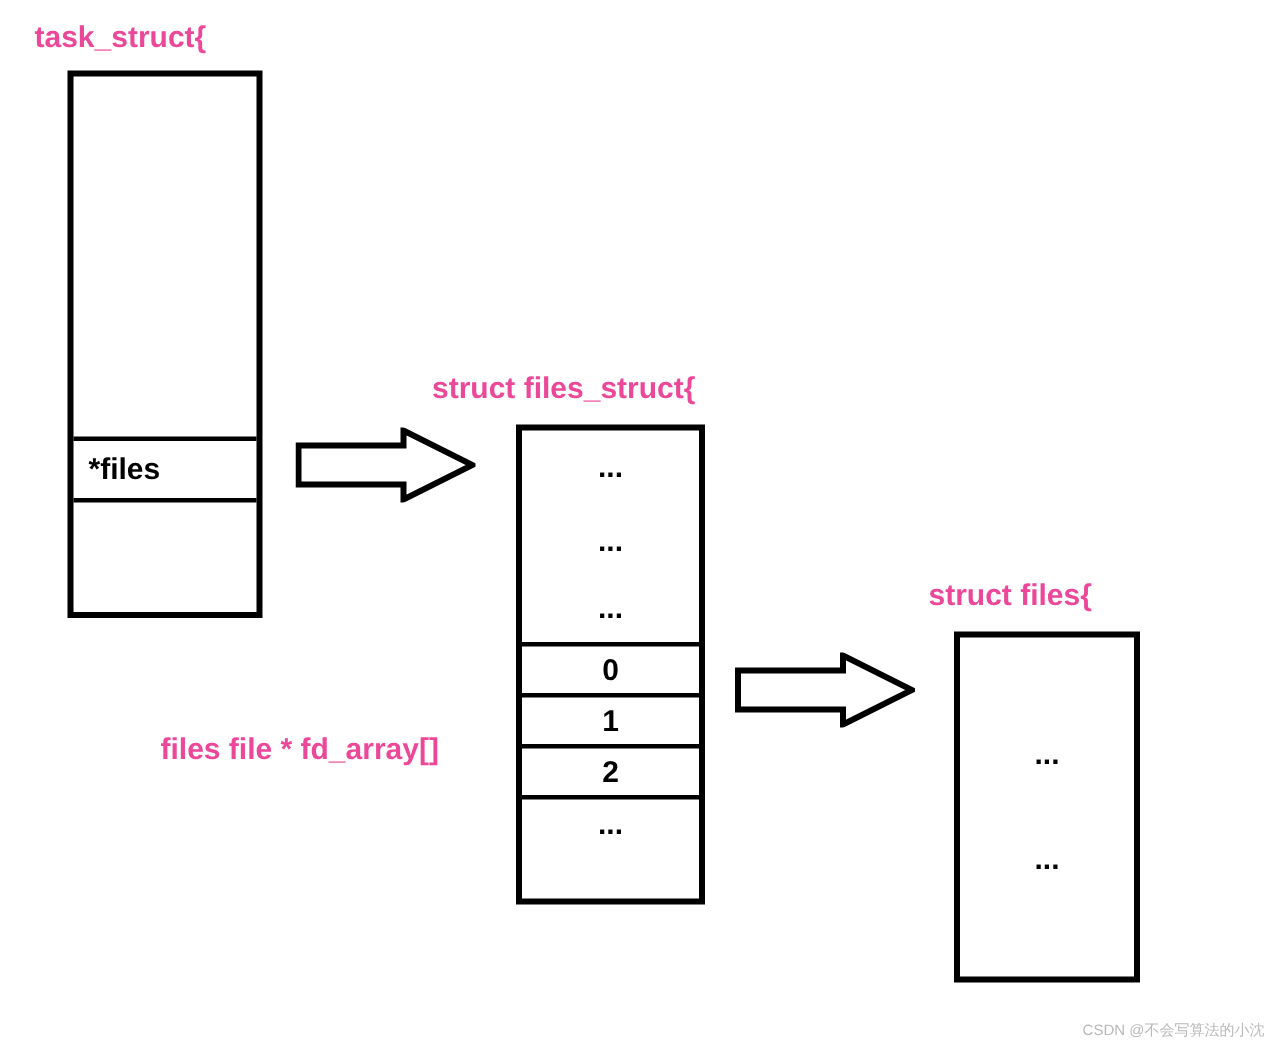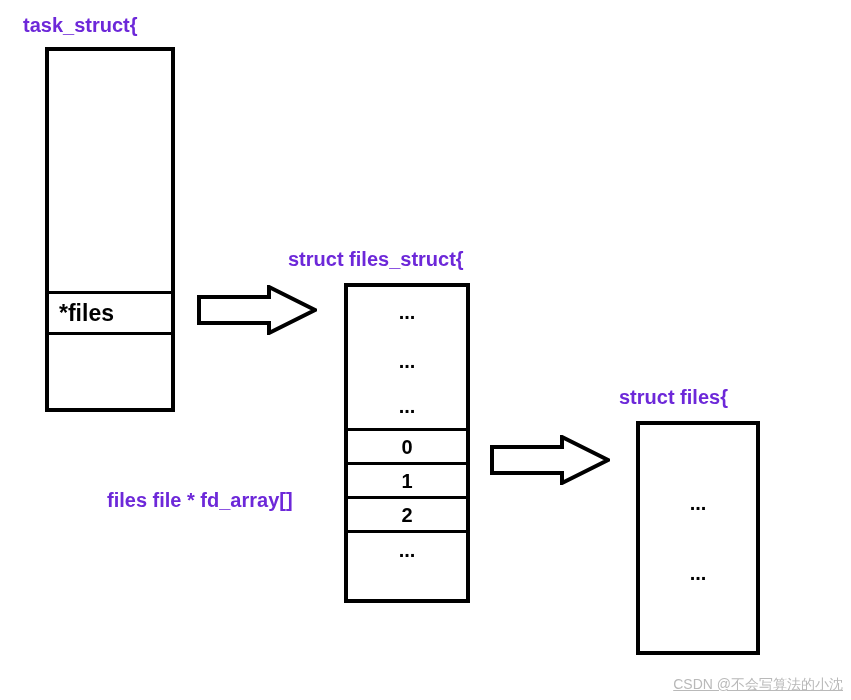--- a/index.html
+++ b/index.html
@@ -13,7 +13,7 @@
     .label {
       position: absolute;
       font-weight: bold;
-      color: #6d28d9;
+      color: #ec4899;
       font-size: 20px;
       white-space: nowrap;
     }

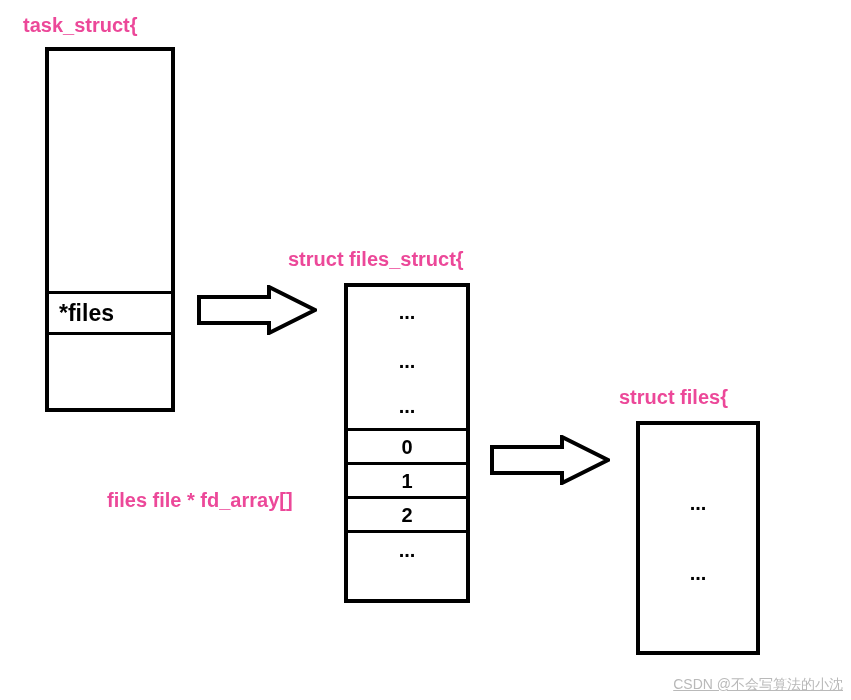--- a/index.html
+++ b/index.html
@@ -40,7 +40,7 @@
       border-bottom: 3px solid #000;
       padding-left: 10px;
       font-weight: bold;
-      font-size: 23px;
+      font-size: 20px;
       display: flex;
       align-items: center;
     }

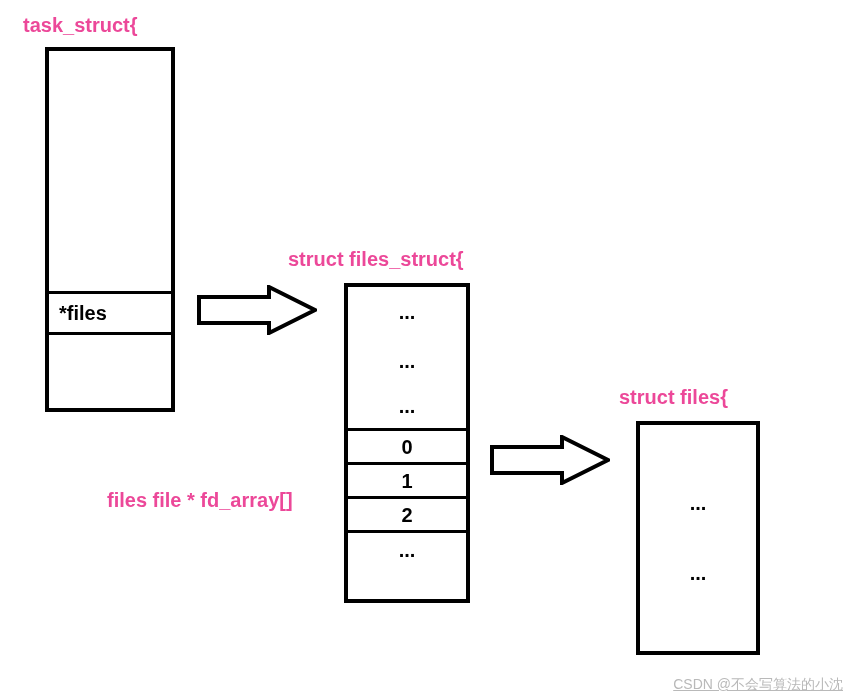--- a/index.html
+++ b/index.html
@@ -49,8 +49,7 @@
       right: 8px;
       bottom: 6px;
       color: #b9b9b9;
-      font-size: 14px;
-      text-decoration: underline;
+      font-size: 10px;
     }
     .arrow {
       position: absolute;

